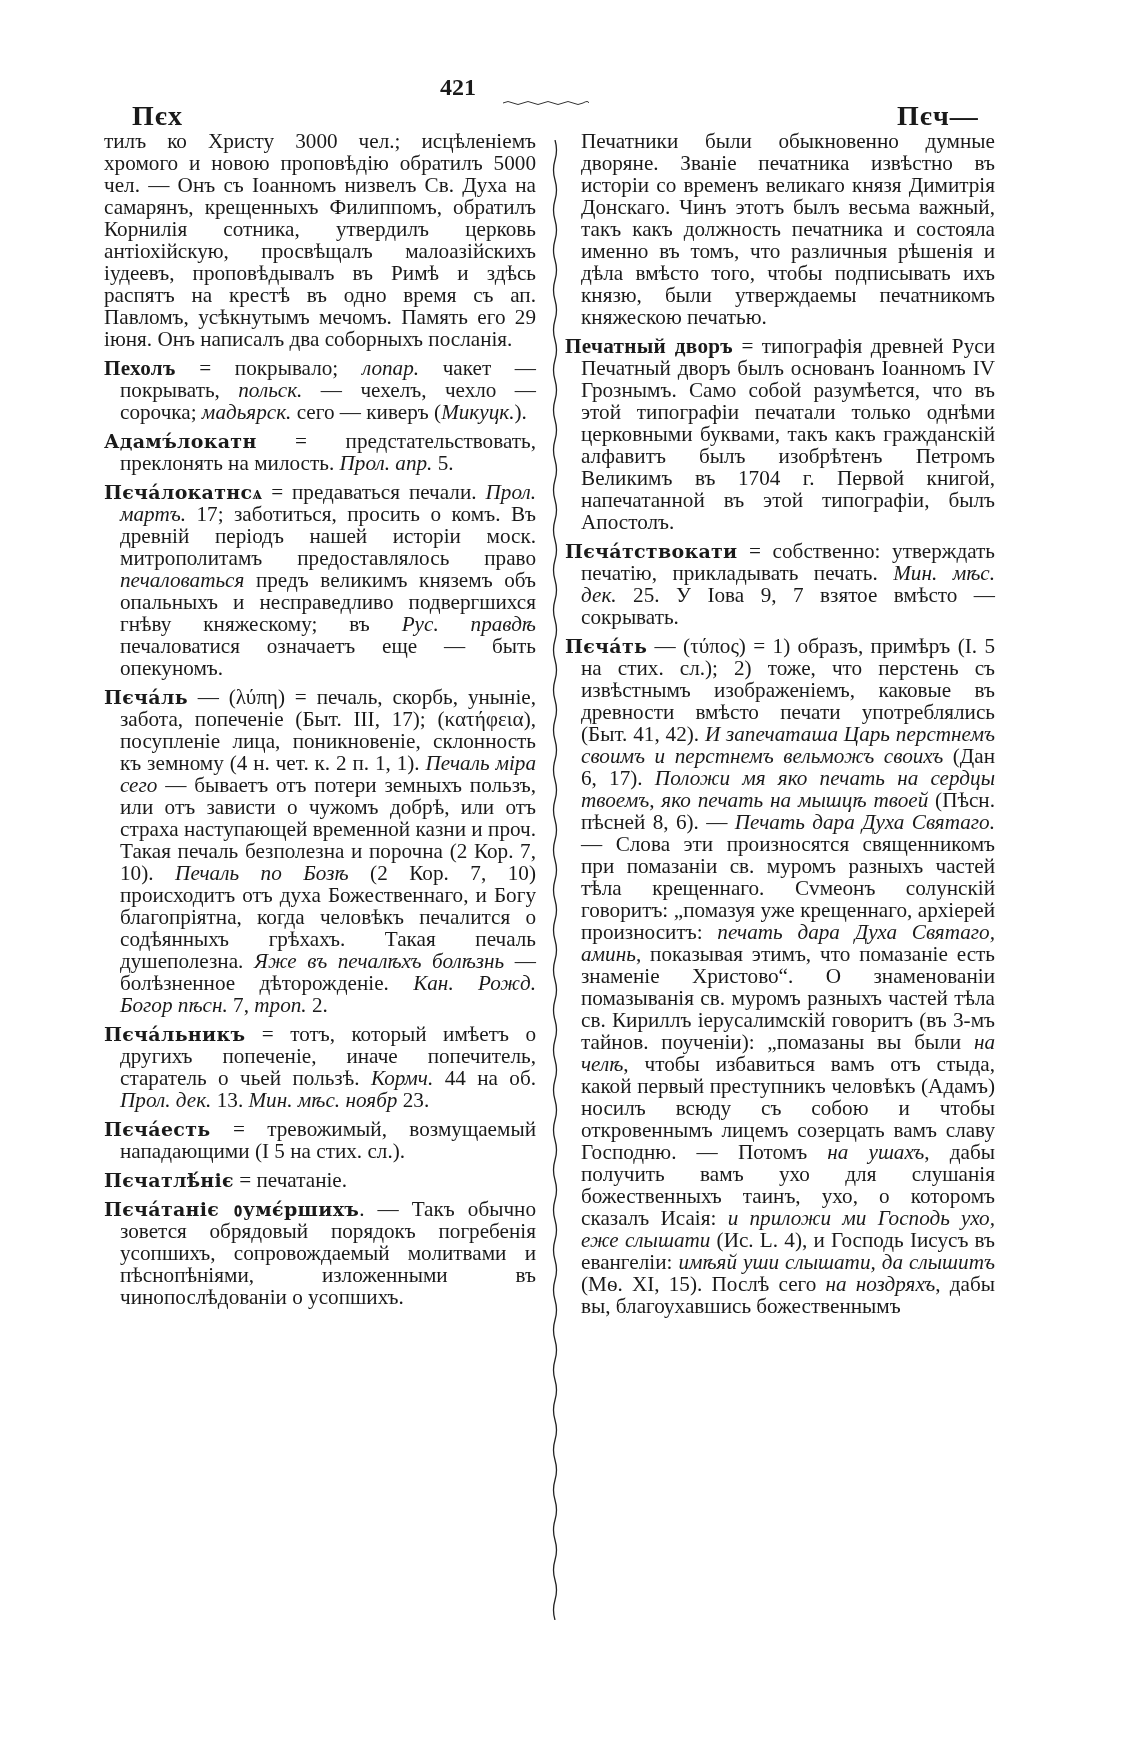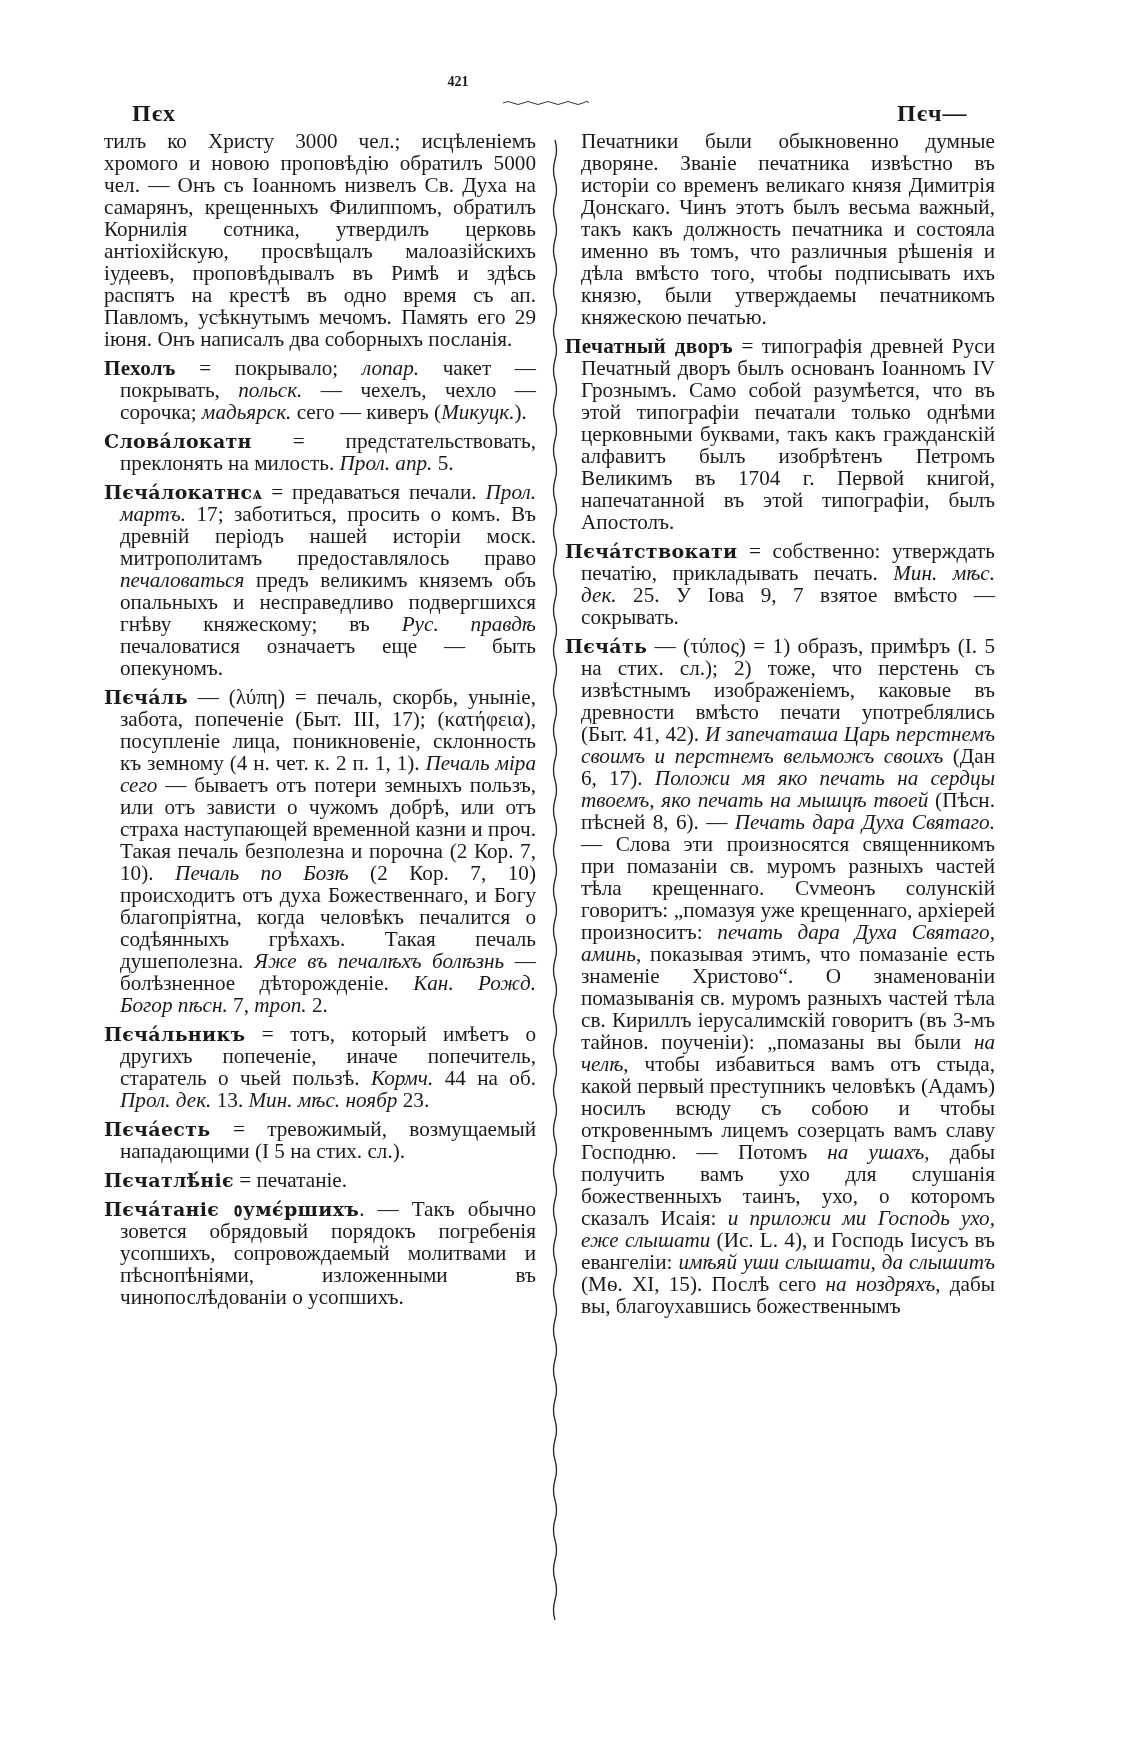--- a/index.html
+++ b/index.html
@@ -10,7 +10,7 @@
   }
   .page-number {
     position: absolute; left: 0; width: 916px; top: 74px;
-    text-align: center; font-size: 14px; font-weight: bold;
+    text-align: center; font-size: 24px; font-weight: bold;
     font-family: "Liberation Serif", serif;
   }
   .page-number-rule {

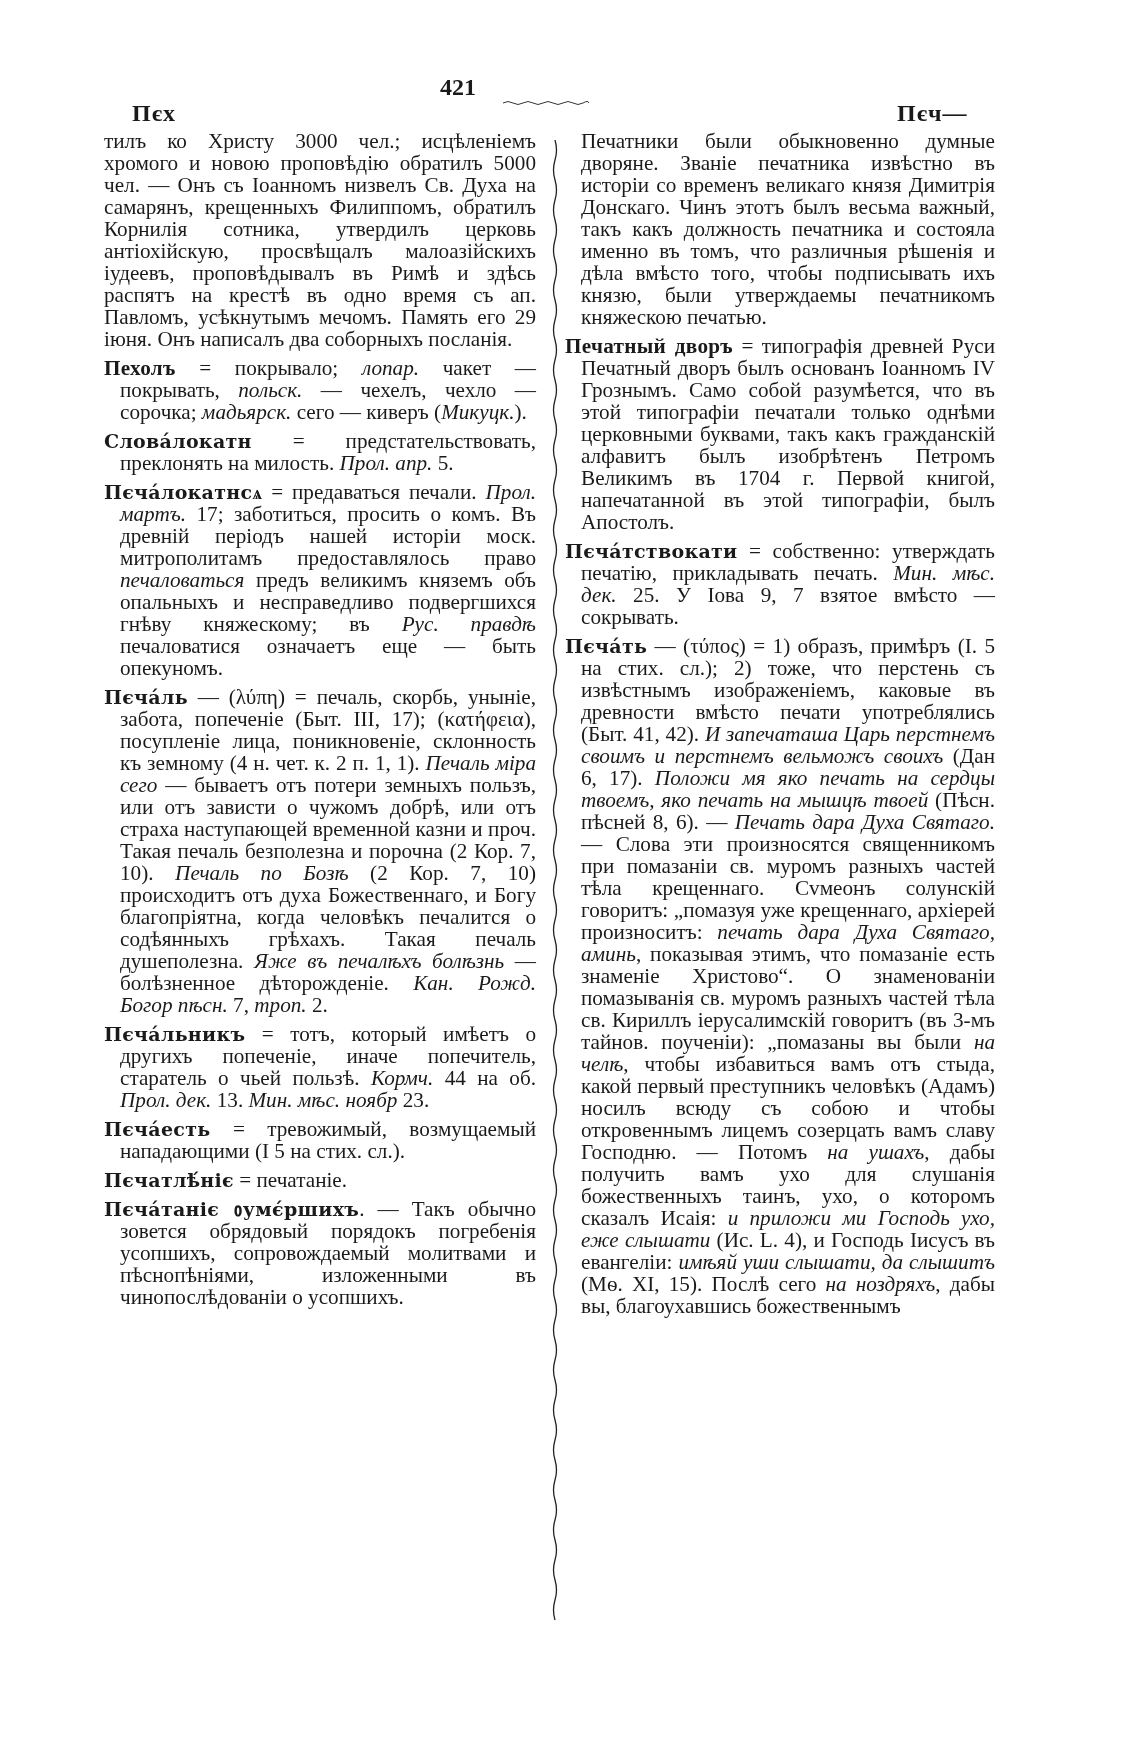--- a/index.html
+++ b/index.html
@@ -17,7 +17,7 @@
     position: absolute; left: 503px; top: 100px; width: 86px; height: 6px;
   }
   .running-head {
-    position: absolute; top: 100px; font-size: 24px; font-weight: bold;
+    position: absolute; top: 100px; font-size: 28px; font-weight: bold;
     font-family: "Liberation Serif", serif; letter-spacing: 1px;
   }
   .running-head.left { left: 132px; }

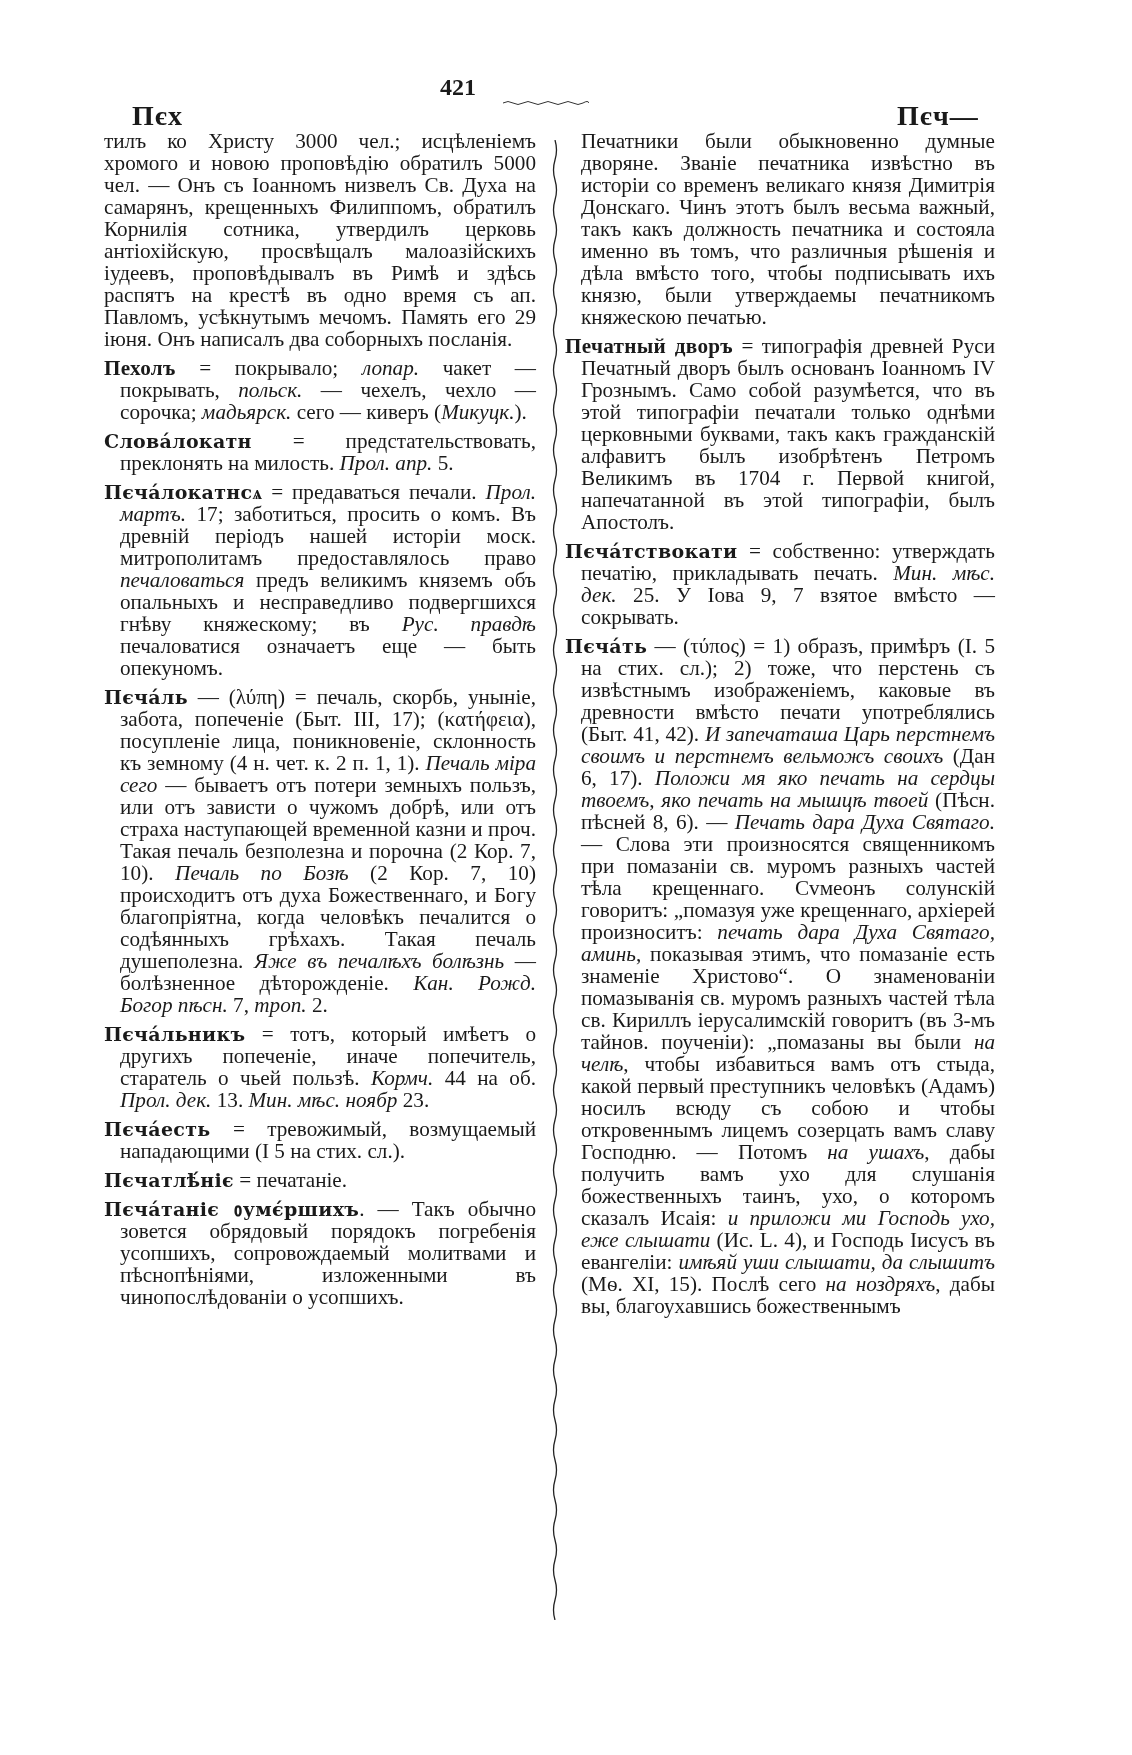--- a/index.html
+++ b/index.html
@@ -54,7 +54,7 @@
   <div class="column left" id="col-left">
       <p class="entry continuation"><span>тилъ ко Христу 3000 чел.; исцѣленіемъ хромого и новою проповѣдію обратилъ 5000 чел. — Онъ съ Іоанномъ низвелъ Св. Духа на самарянъ, крещенныхъ Филиппомъ, обратилъ Корнилія сотника, утвердилъ церковь антіохійскую, просвѣщалъ малоазійскихъ іудеевъ, проповѣдывалъ въ Римѣ и здѣсь распятъ на крестѣ въ одно время съ ап. Павломъ, усѣкнутымъ мечомъ. Память его 29 іюня. Онъ написалъ два соборныхъ посланія.</span></p>
       <p class="entry"><span class="headword">Пехолъ</span><span> = покрывало; </span><span class="it">лопар.</span><span> чакет — покрывать, </span><span class="it">польск.</span><span> — чехелъ, чехло — сорочка; </span><span class="it">мадьярск.</span><span> сего — киверъ (</span><span class="it">Микуцк.</span><span>).</span></p>
-      <p class="entry"><span class="headword slavonic">Слова́локатн</span><span> = предстательствовать, преклонять на милость. </span><span class="it">Прол. апр.</span><span> 5.</span></p>
+      <p class="entry"><span class="headword slavonic">Адамъ́локатн</span><span> = предстательствовать, преклонять на милость. </span><span class="it">Прол. апр.</span><span> 5.</span></p>
       <p class="entry"><span class="headword slavonic">Пєча́локатнсѧ</span><span> = предаваться печали. </span><span class="it">Прол. мартъ.</span><span> 17; заботиться, просить о комъ. Въ древній періодъ нашей исторіи моск. митрополитамъ предоставлялось право </span><span class="it">печаловаться</span><span> предъ великимъ княземъ объ опальныхъ и несправедливо подвергшихся гнѣву княжескому; въ </span><span class="it">Рус. правдѣ</span><span> печаловатися означаетъ еще — быть опекуномъ.</span></p>
       <p class="entry"><span class="headword slavonic">Пєча́ль</span><span> — (λύπη) = печаль, скорбь, уныніе, забота, попеченіе (Быт. III, 17); (κατήφεια), посупленіе лица, поникновеніе, склонность къ земному (4 н. чет. к. 2 п. 1, 1). </span><span class="it">Печаль міра сего</span><span> — бываетъ отъ потери земныхъ пользъ, или отъ зависти о чужомъ добрѣ, или отъ страха наступающей временной казни и проч. Такая печаль безполезна и порочна (2 Кор. 7, 10). </span><span class="it">Печаль по Бозѣ</span><span> (2 Кор. 7, 10) происходитъ отъ духа Божественнаго, и Богу благопріятна, когда человѣкъ печалится о содѣянныхъ грѣхахъ. Такая печаль душеполезна. </span><span class="it">Яже въ печалѣхъ болѣзнь</span><span> — болѣзненное дѣторожденіе. </span><span class="it">Кан. Рожд. Богор пѣсн.</span><span> 7, </span><span class="it">троп.</span><span> 2.</span></p>
       <p class="entry"><span class="headword slavonic">Пєча́льникъ</span><span> = тотъ, который имѣетъ о другихъ попеченіе, иначе попечитель, старатель о чьей пользѣ. </span><span class="it">Кормч.</span><span> 44 на об. </span><span class="it">Прол. дек.</span><span> 13. </span><span class="it">Мин. мѣс. ноябр</span><span> 23.</span></p>

